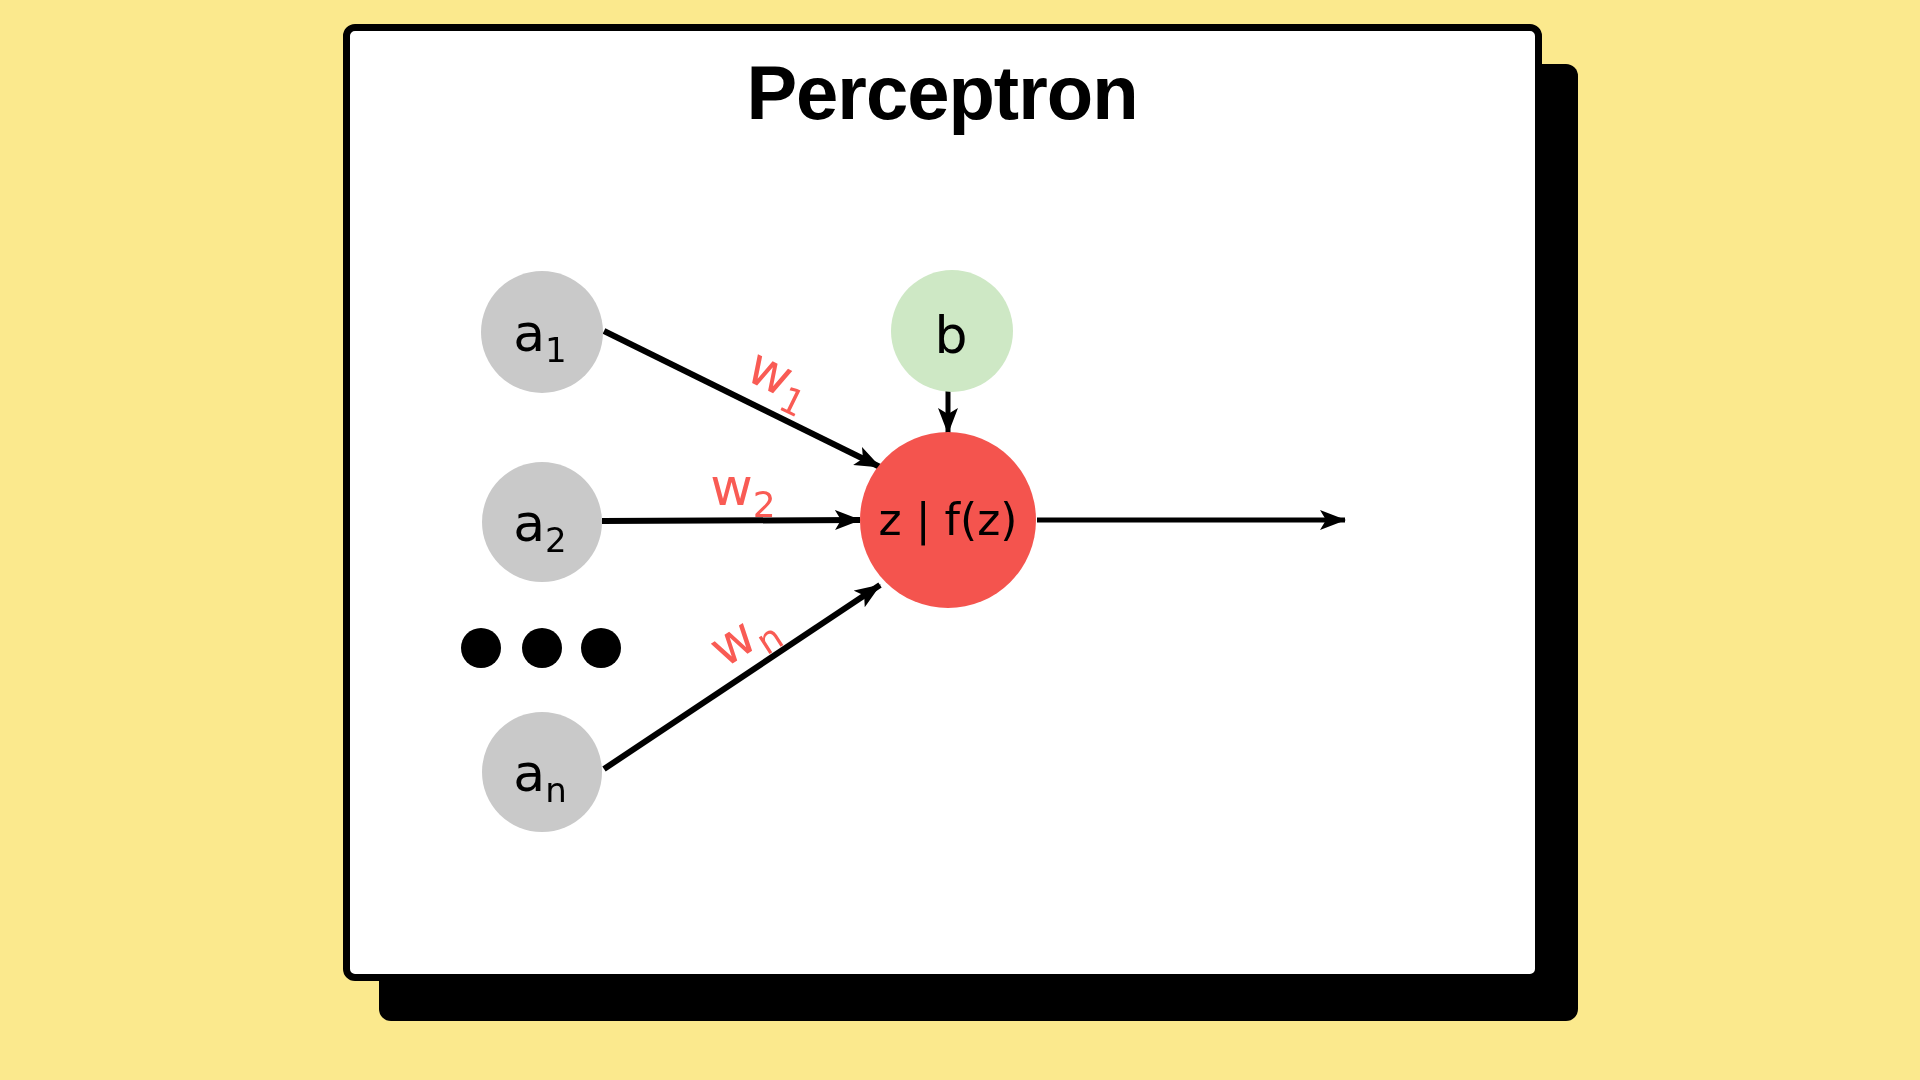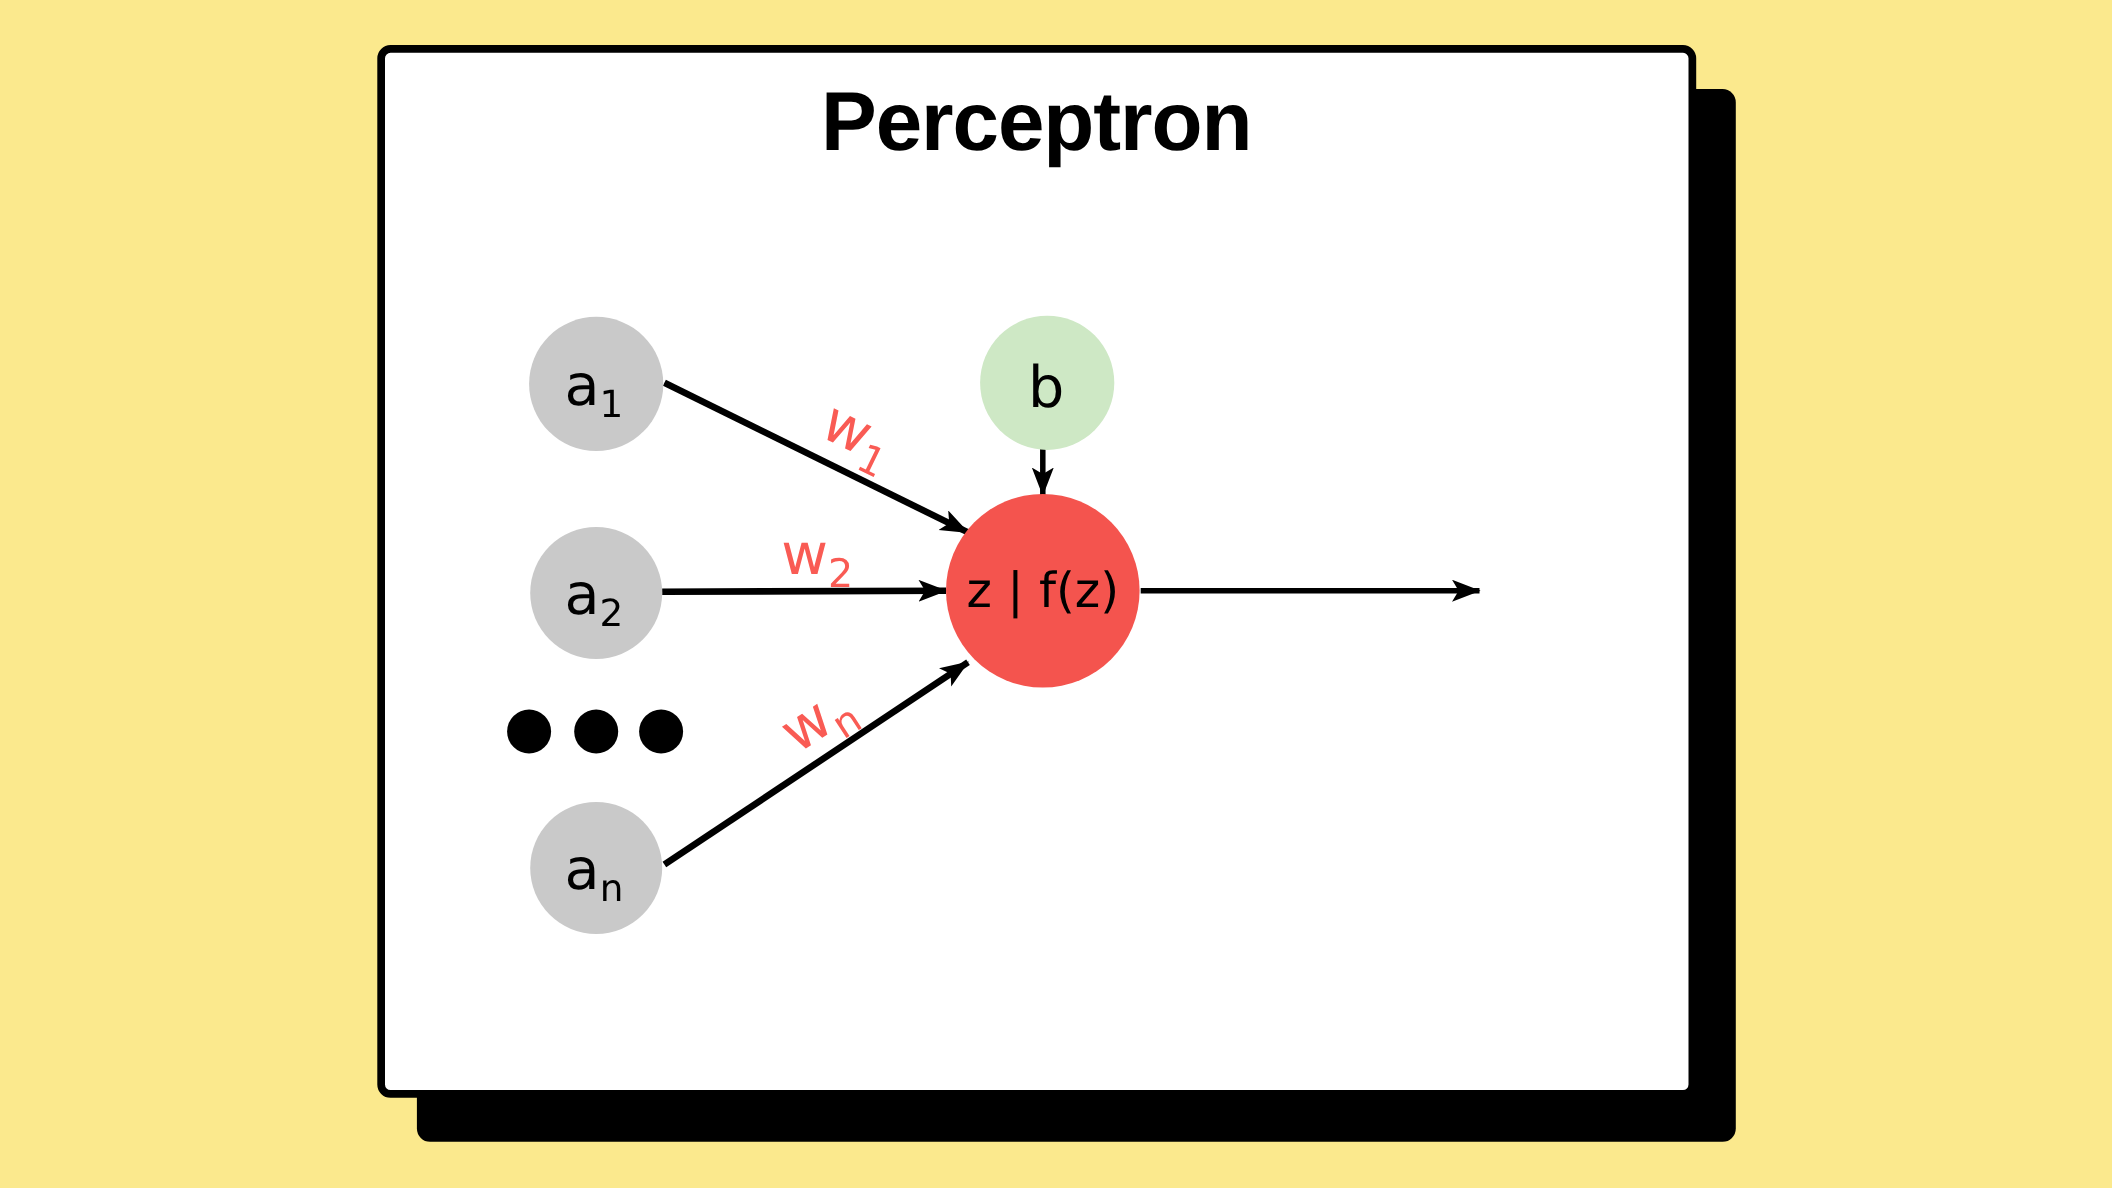--- a/index.html
+++ b/index.html
@@ -15,7 +15,7 @@
     font-family:"Liberation Sans", sans-serif;
   }
   .card {
-    position:absolute; left:343px; top:41px; width:1199px; height:957px;
+    position:absolute; left:343px; top:24px; width:1199px; height:957px;
     background:var(--card_bg);
     border:7px solid var(--card_border);
     border-radius:12px;

